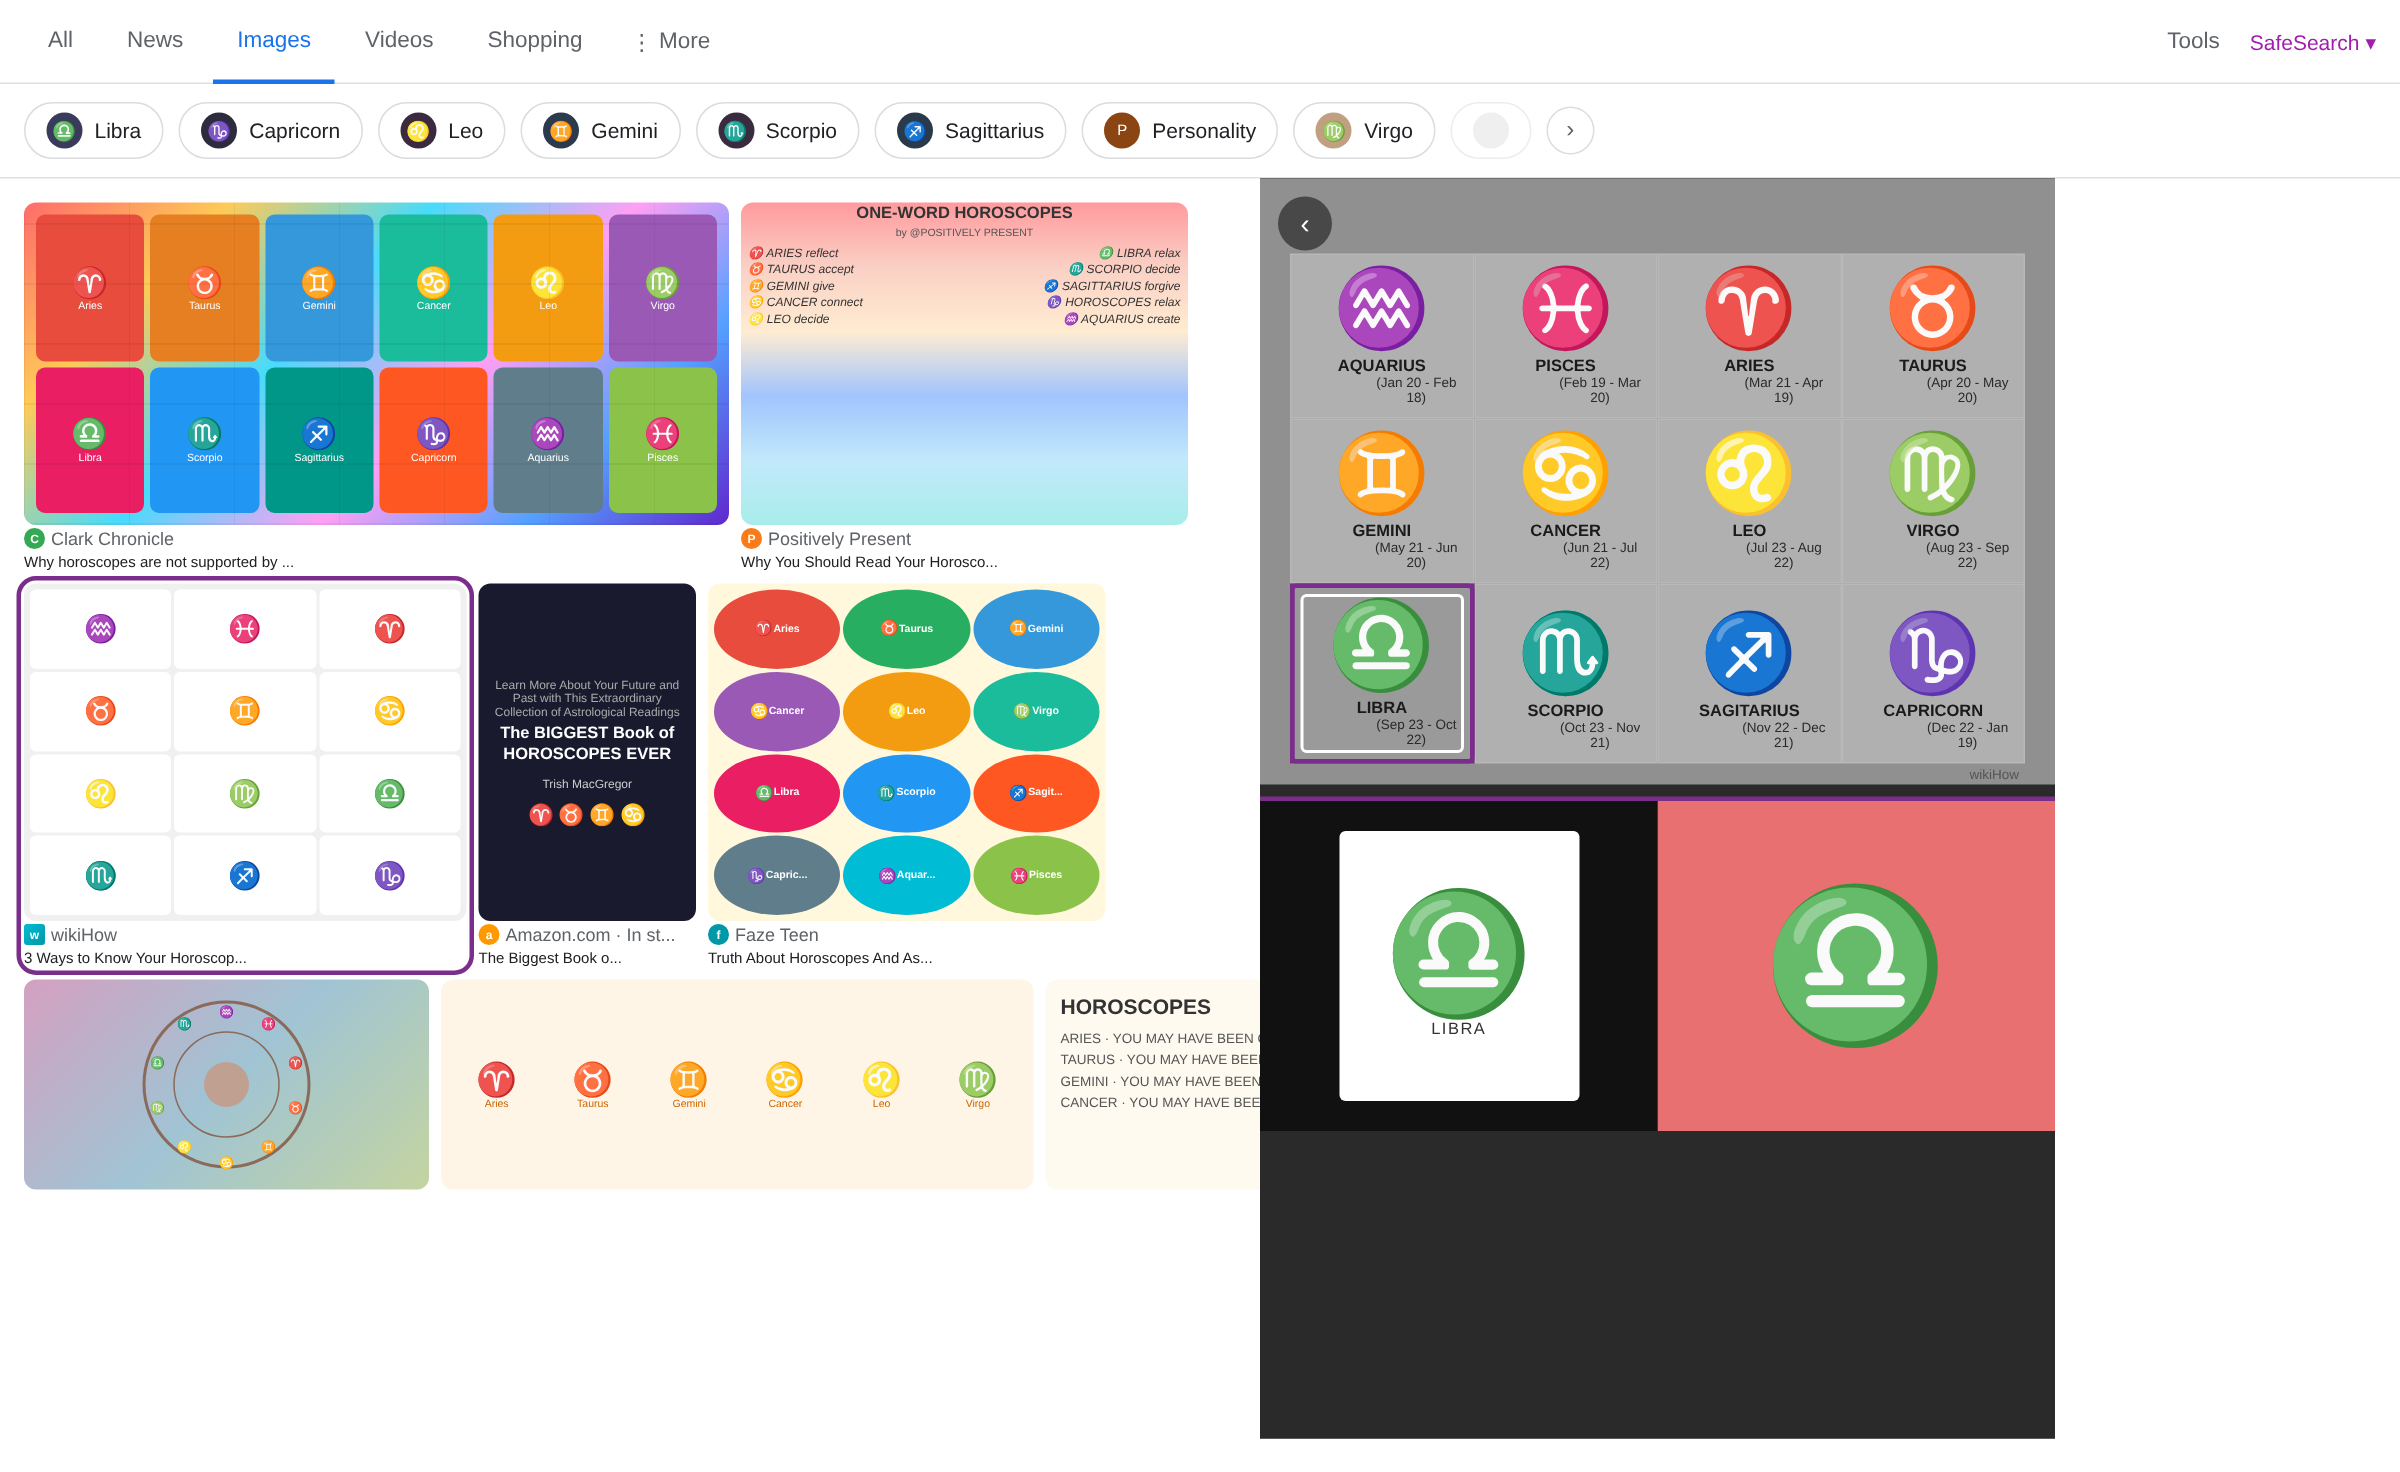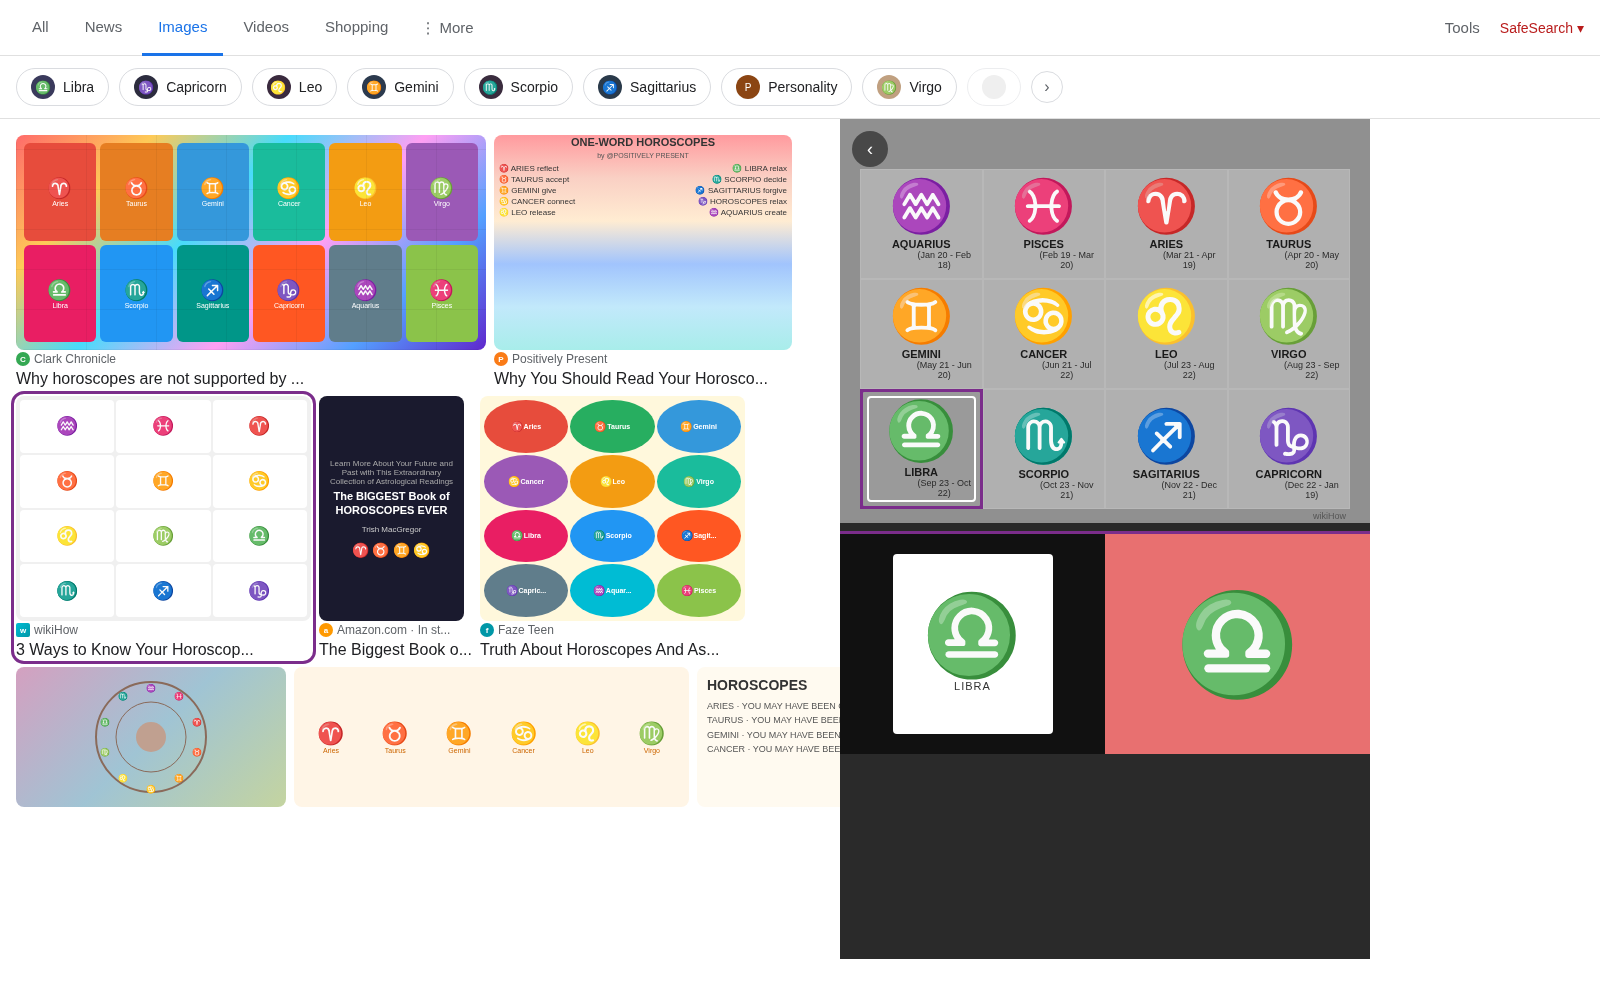--- a/index.html
+++ b/index.html
@@ -42,7 +42,7 @@
       align-items: center;
       gap: 4px;
       font-size: 14px;
-      color: #b91c1c;
+      color: #a21caf;
       cursor: pointer;
       text-align: center;
     }

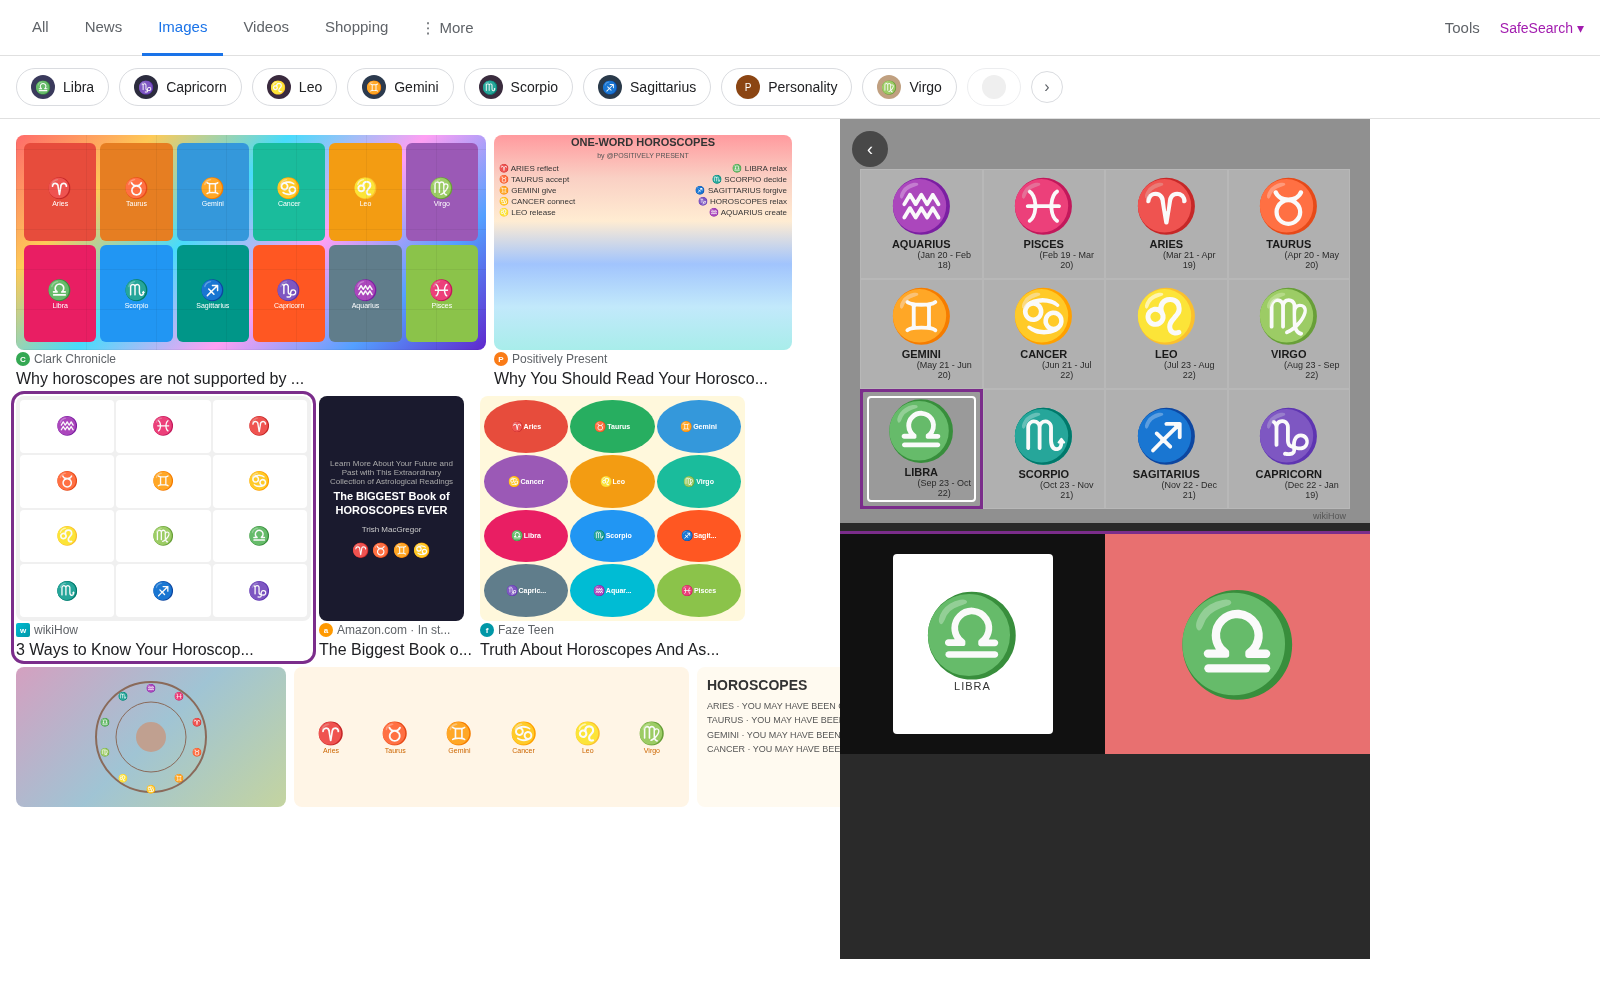--- a/index.html
+++ b/index.html
@@ -375,6 +375,7 @@
       font-size: 8px;
       color: #333;
       padding: 1px 4px;
+      font-style: italic;
     }
 
     .wikihow-icon {

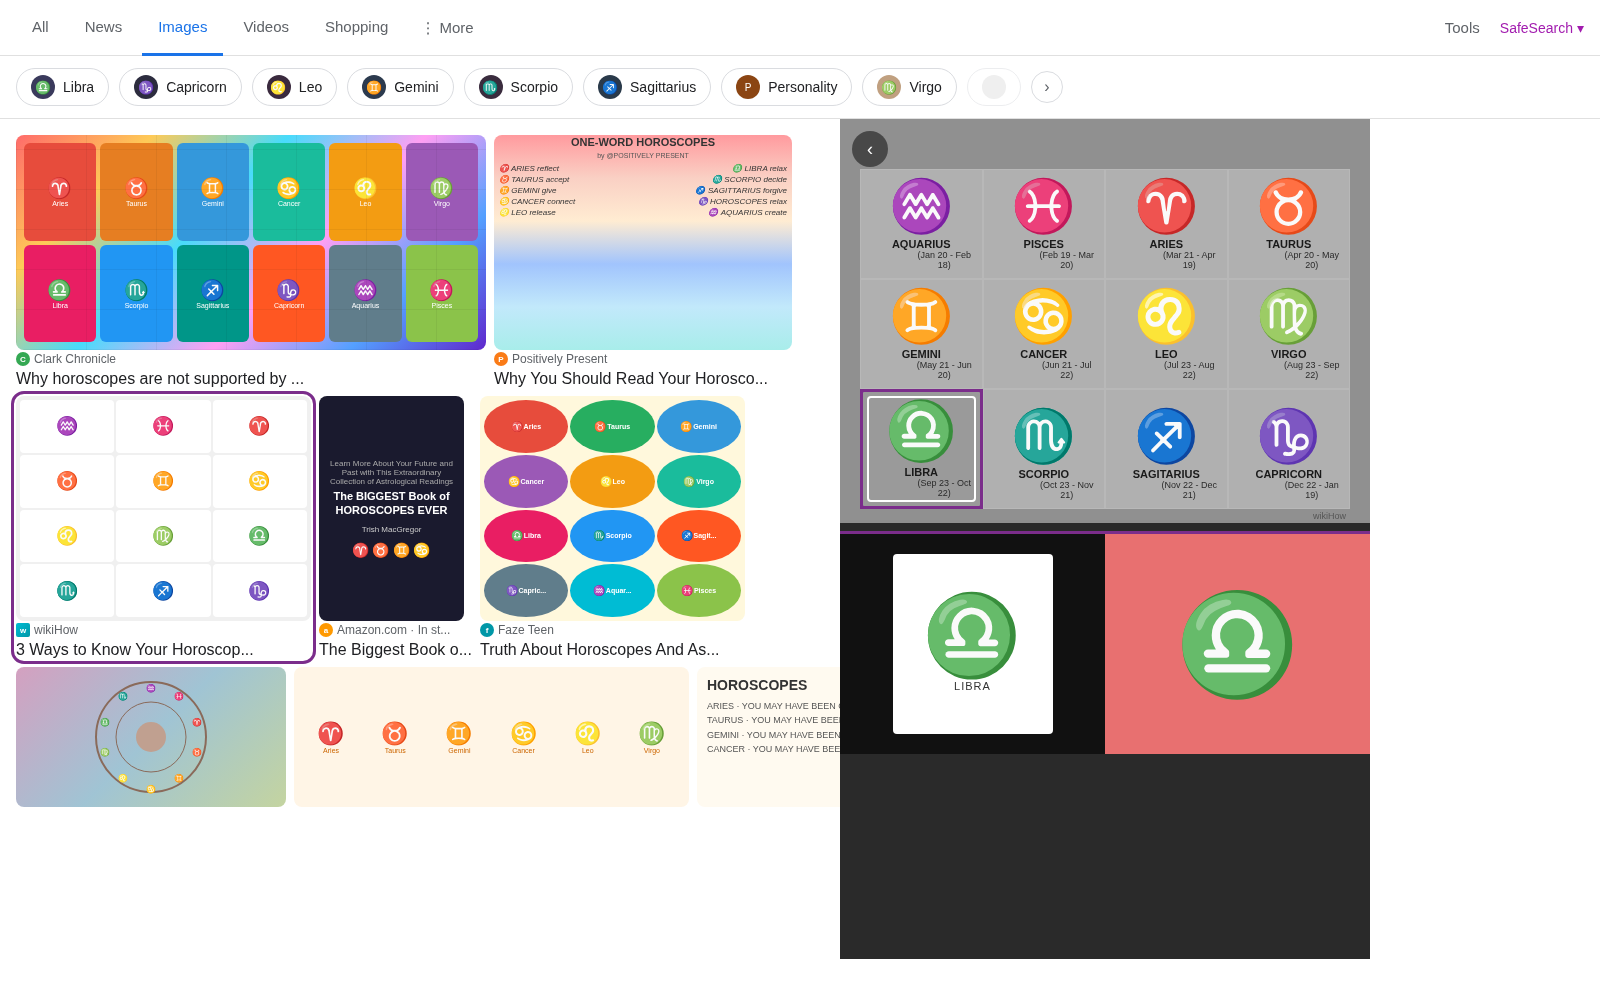--- a/index.html
+++ b/index.html
@@ -549,7 +549,7 @@
             <span>♑ HOROSCOPES relax</span>
           </div>
           <div class="one-word-row">
-            <span>♌ LEO release</span>
+            <span>♌ LEO decide</span>
             <span>♒ AQUARIUS create</span>
           </div>
         </div>

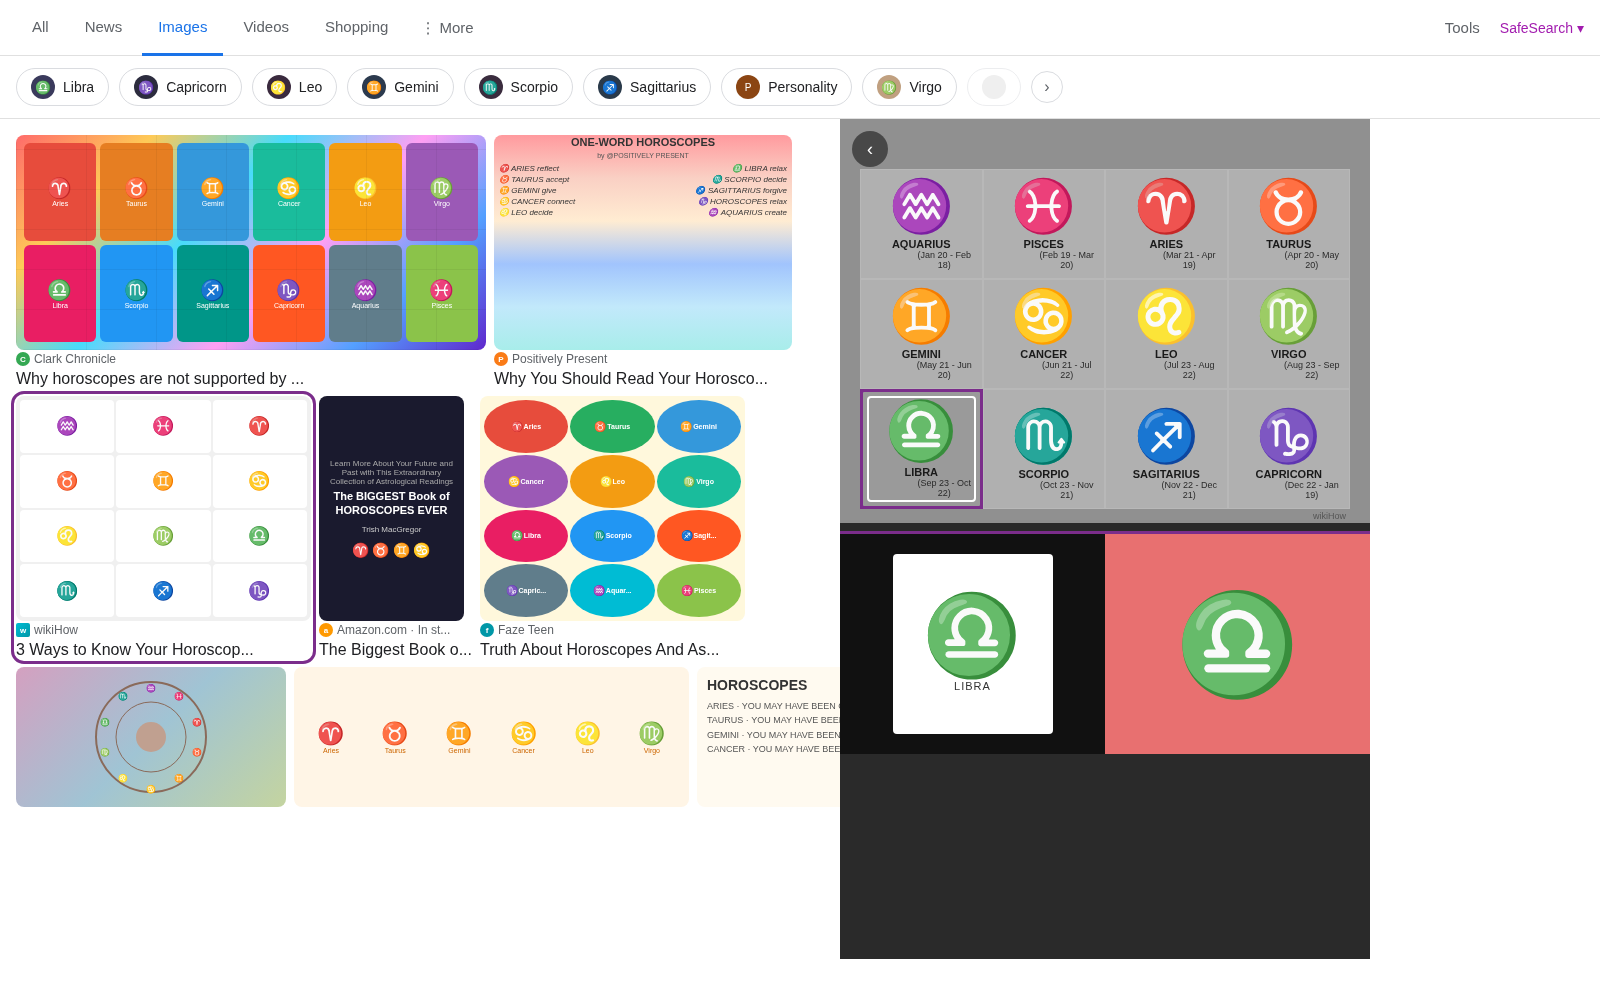--- a/index.html
+++ b/index.html
@@ -130,7 +130,7 @@
       background: #e8e8e8;
     }
     .img-label {
-      font-size: 16px;
+      font-size: 10px;
       color: #202124;
       margin-top: 4px;
     }

